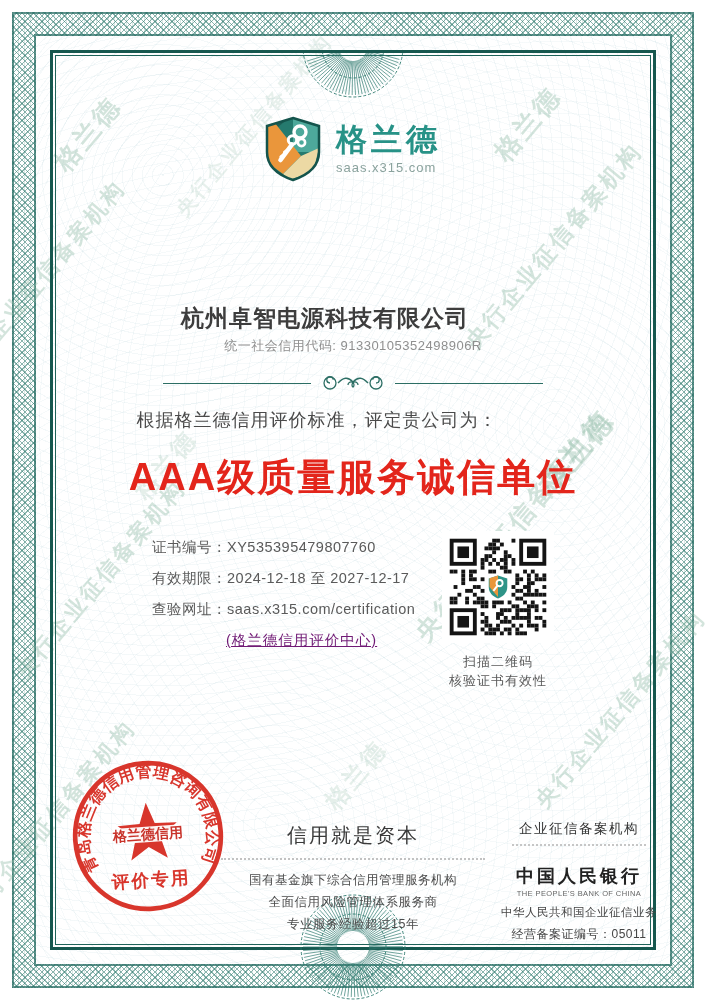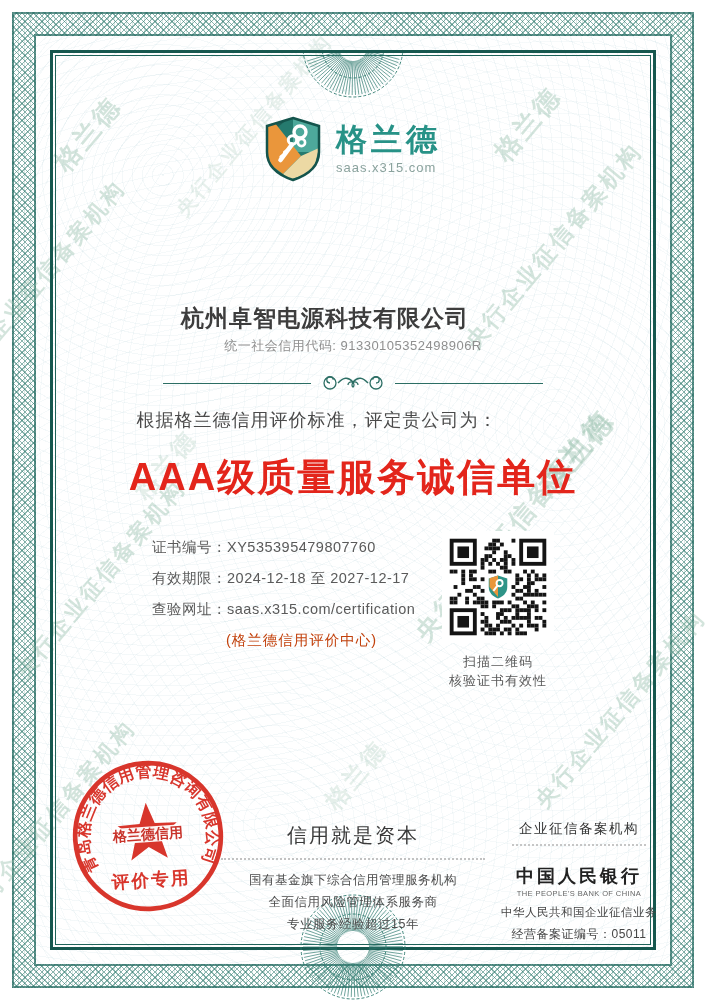--- a/index.html
+++ b/index.html
@@ -60,7 +60,7 @@
 
   .details{top:538px;left:152px;font-size:14.5px;color:#5a5a5a;}
   .details .row{margin-bottom:12px;letter-spacing:.5px;}
-  .details .note{padding-left:74px;letter-spacing:1px;color:#c2410c;}
+  .details .note{padding-left:74px;letter-spacing:1px;color:#701a75;text-decoration:underline;}
 
   .qr-wrap{top:531px;left:441px;width:114px;text-align:center;font-family:Liberation Serif, serif;}
   .qr-caption{font-size:13px;color:#5a5a5a;line-height:19px;margin-top:5px;letter-spacing:1px;}

